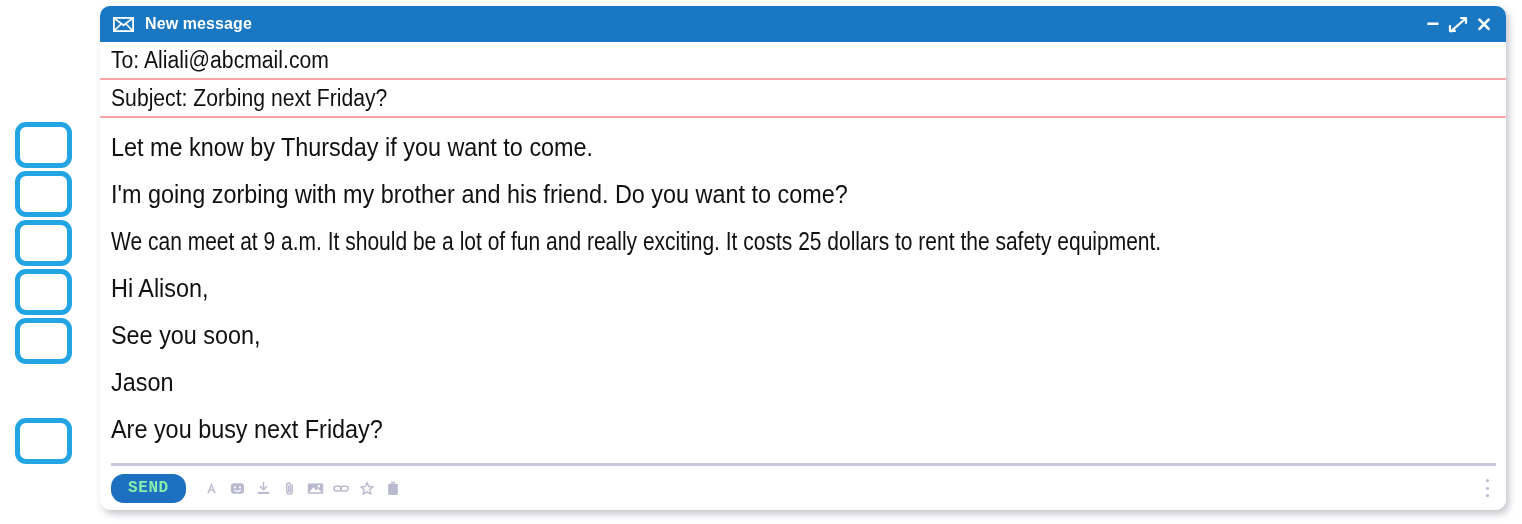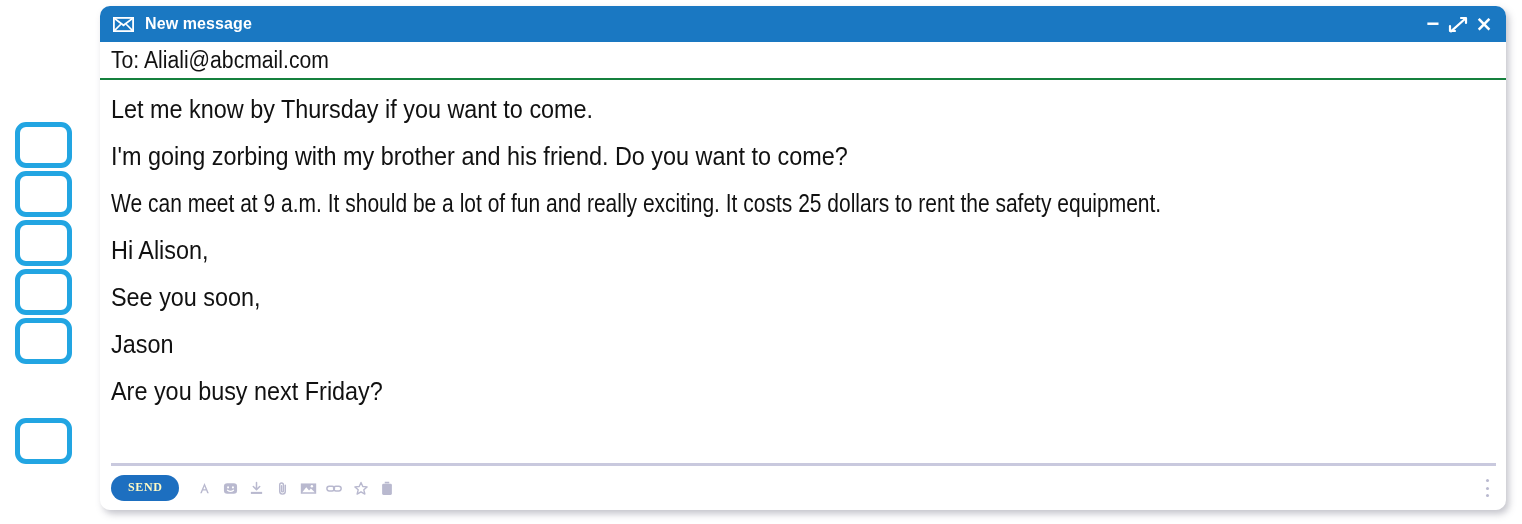--- a/index.html
+++ b/index.html
@@ -105,7 +105,7 @@
     display: flex;
     align-items: center;
     padding-left: 11px;
-    border-bottom: 2px solid #15803d;
+    border-bottom: 2px solid #fca5a5;
     flex: none;
   }
   .field-text {

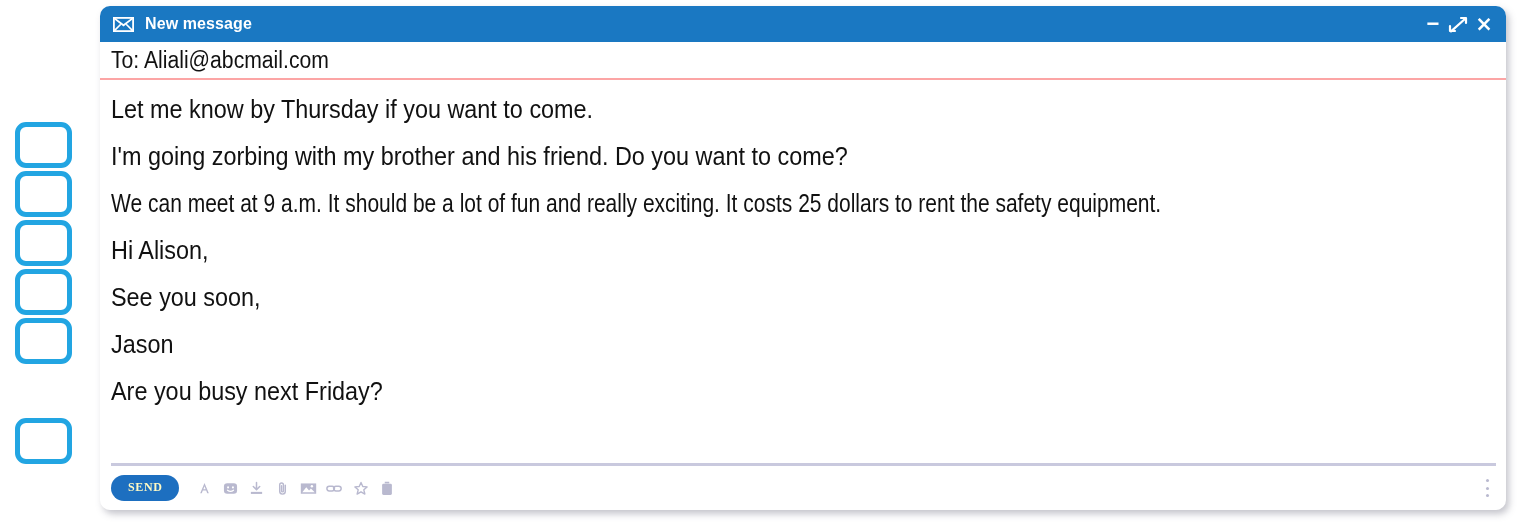--- a/index.html
+++ b/index.html
@@ -233,6 +233,9 @@
   <div class="field-row">
     <span class="field-text">To: Aliali@abcmail.com</span>
   </div>
+  <div class="field-row">
+    <span class="field-text">Subject: Zorbing next Friday?</span>
+  </div>
 
   <div id="message-body">
       <div class="body-line">Let me know by Thursday if you want to come.</div>

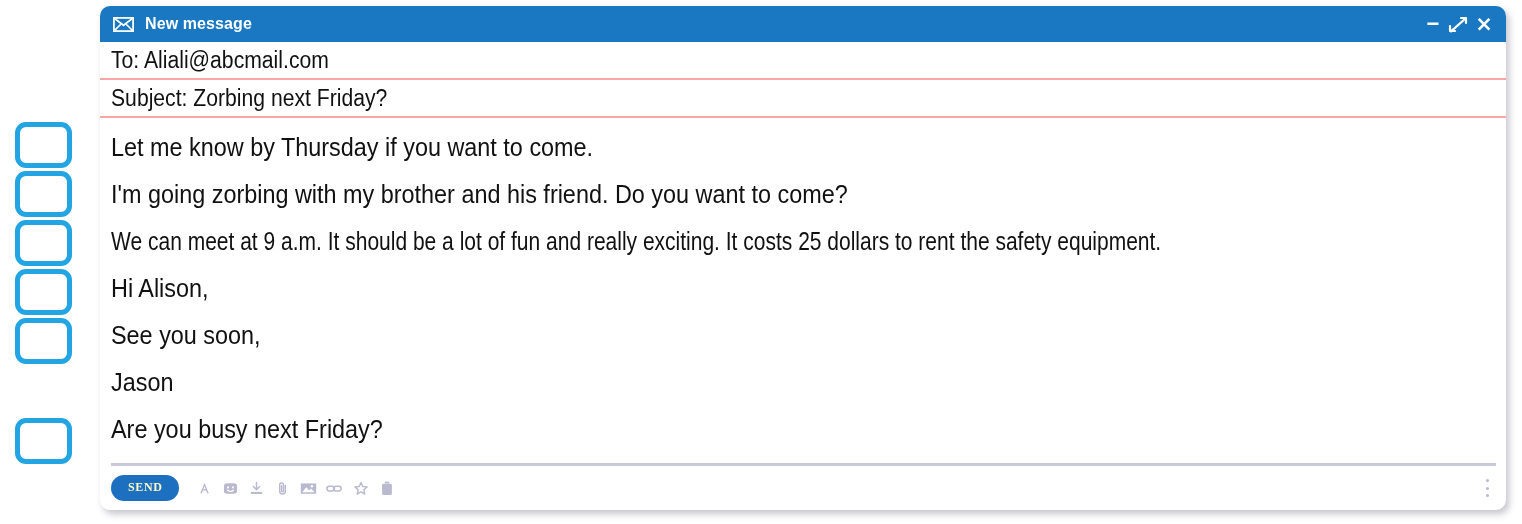--- a/index.html
+++ b/index.html
@@ -153,15 +153,15 @@
   }
   #send-button {
     background: #1d6fc0;
-    color: #fef9c3;
-    font-size: 12px;
+    color: #86efac;
+    font-size: 16px;
     font-weight: bold;
     letter-spacing: 0.6px;
     border-radius: 13px;
     padding: 5px 17px 6px;
     margin-right: 17px;
     border: none;
-    font-family: Liberation Serif, serif;
+    font-family: Liberation Mono, monospace;
   }
   #compose-tools {
     display: flex;

